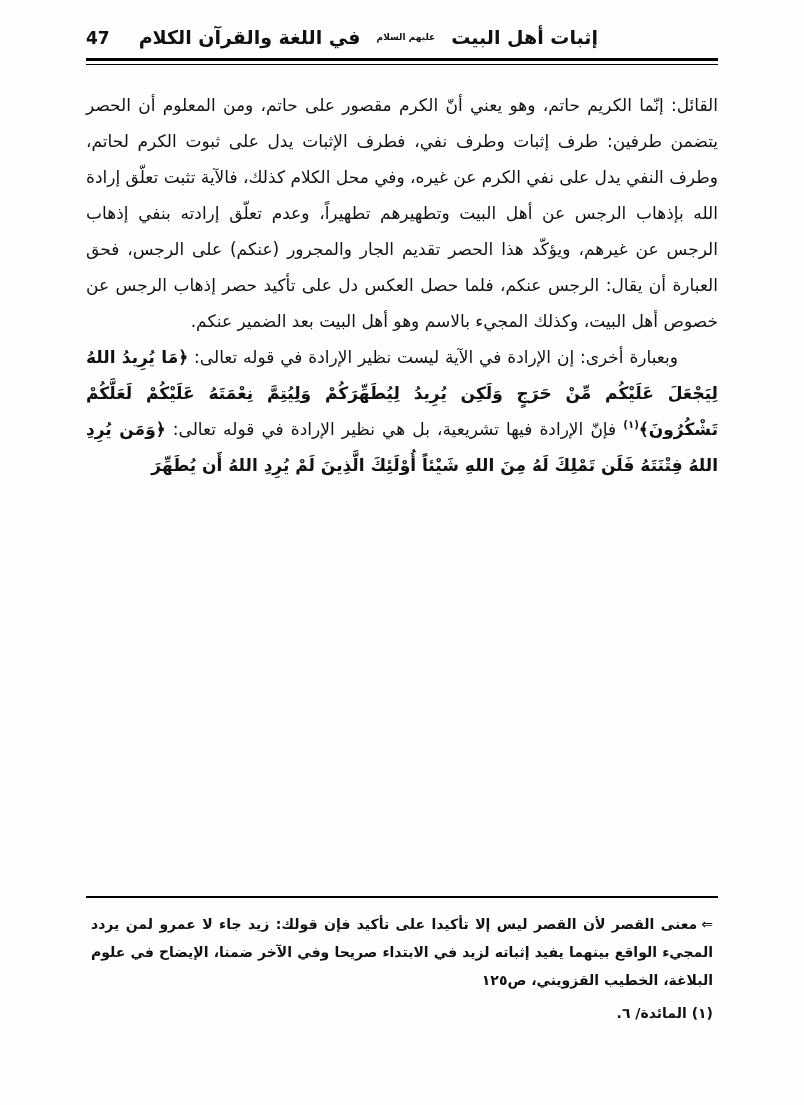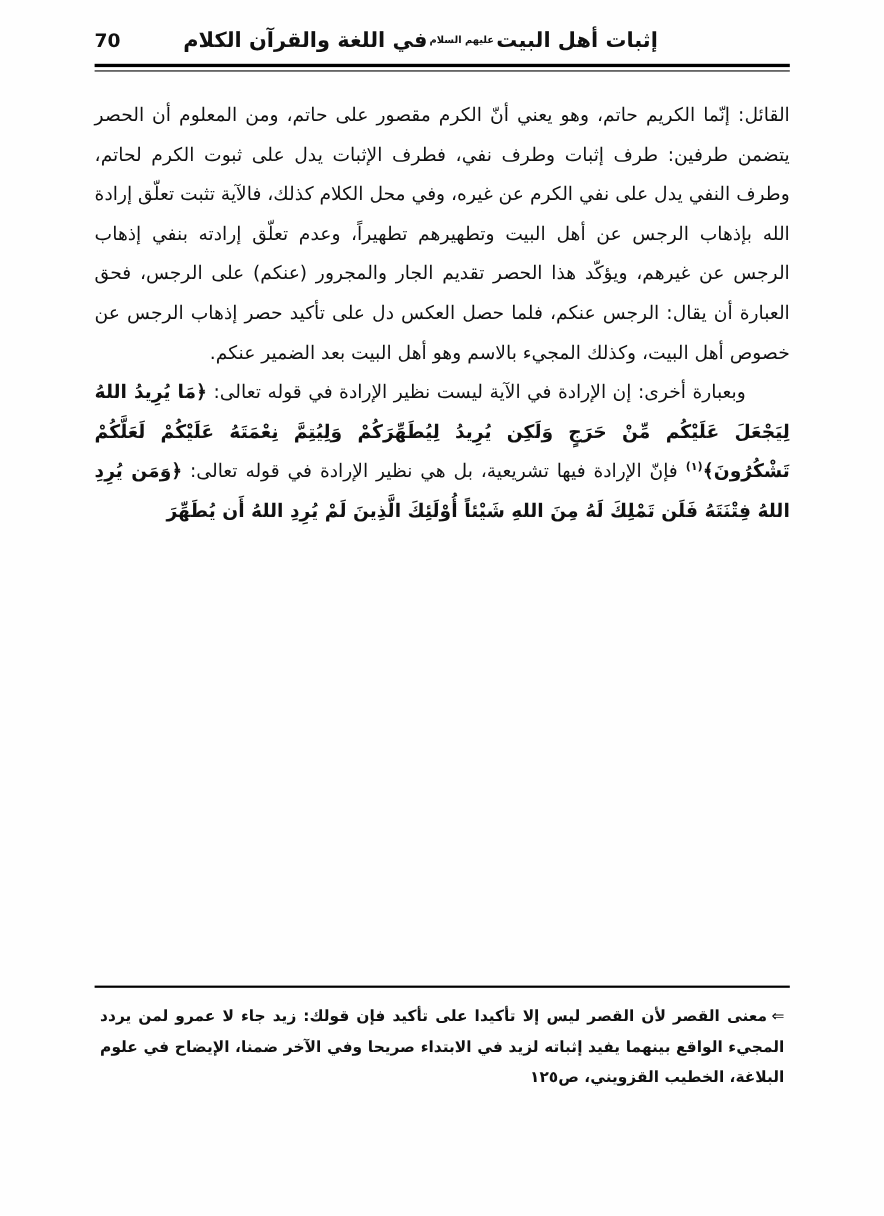--- a/index.html
+++ b/index.html
@@ -96,7 +96,7 @@
       <div class="book-title">
         <span>إثبات أهل البيت</span><span class="honorific">عليهم السلام</span><span>في اللغة والقرآن الكلام</span>
       </div>
-      <div class="page-number">70</div>
+      <div class="page-number">47</div>
     </div>
 
     <div class="header-rule"></div>

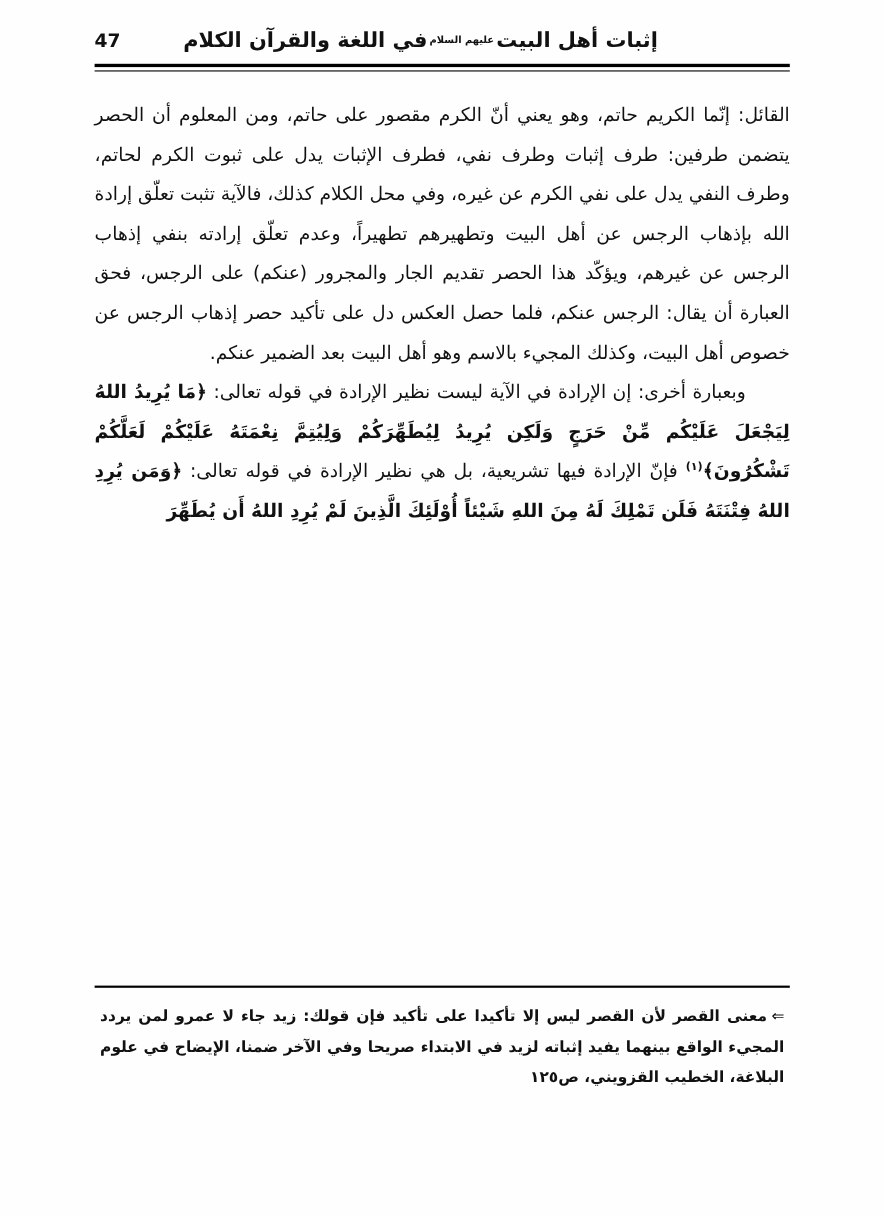--- a/index.html
+++ b/index.html
@@ -35,7 +35,7 @@
     font-weight: bold;
     display: inline-block;
     transform: translateY(-4px);
-    margin: 0 2px;
+    margin: 0 16px;
   }
   .page-number {
     font-size: 17px;

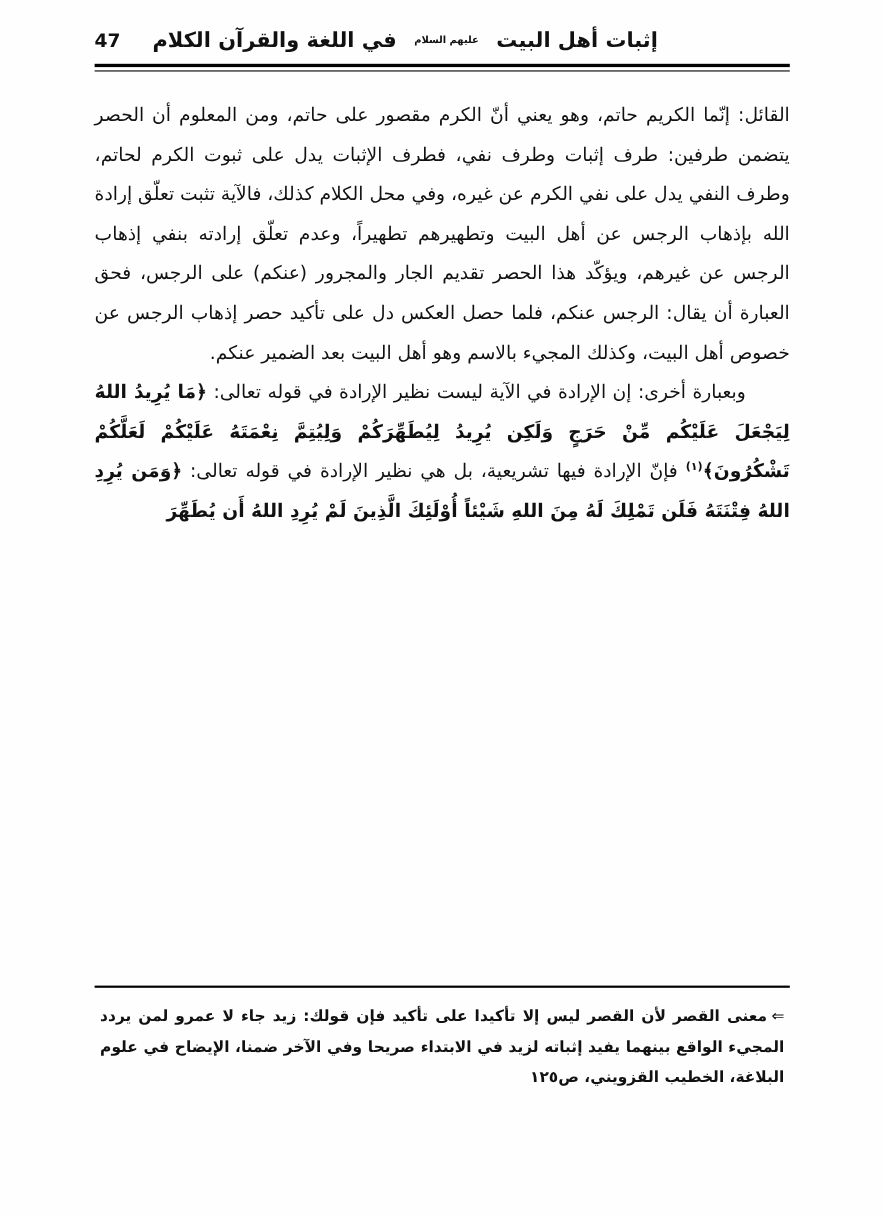--- a/index.html
+++ b/index.html
@@ -115,6 +115,7 @@
       <p>
         <span class="continuation-arrow">⇐</span><span>معنى القصر لأن القصر ليس إلا تأكيدا على تأكيد فإن قولك: زيد جاء لا عمرو لمن يردد المجيء الواقع بينهما يفيد إثباته لزيد في الابتداء صريحا وفي الآخر ضمنا، الإيضاح في علوم البلاغة، الخطيب القزويني، ص١٢٥</span>
       </p>
+      <p>(١) المائدة/ ٦.</p>
     </div>
   </div>
 </div>

